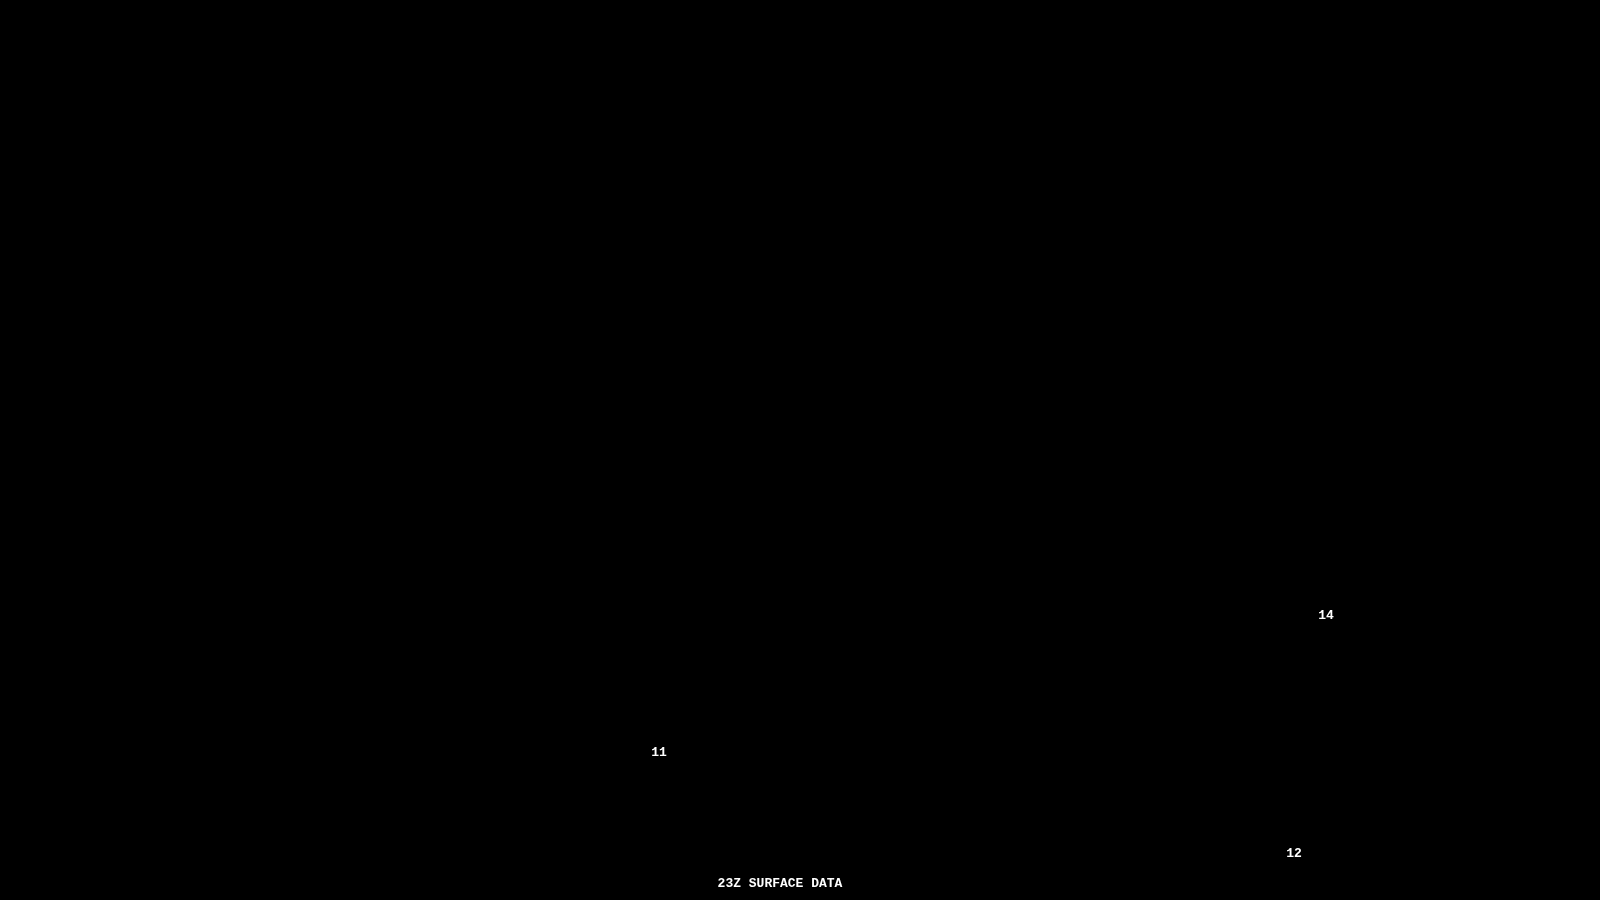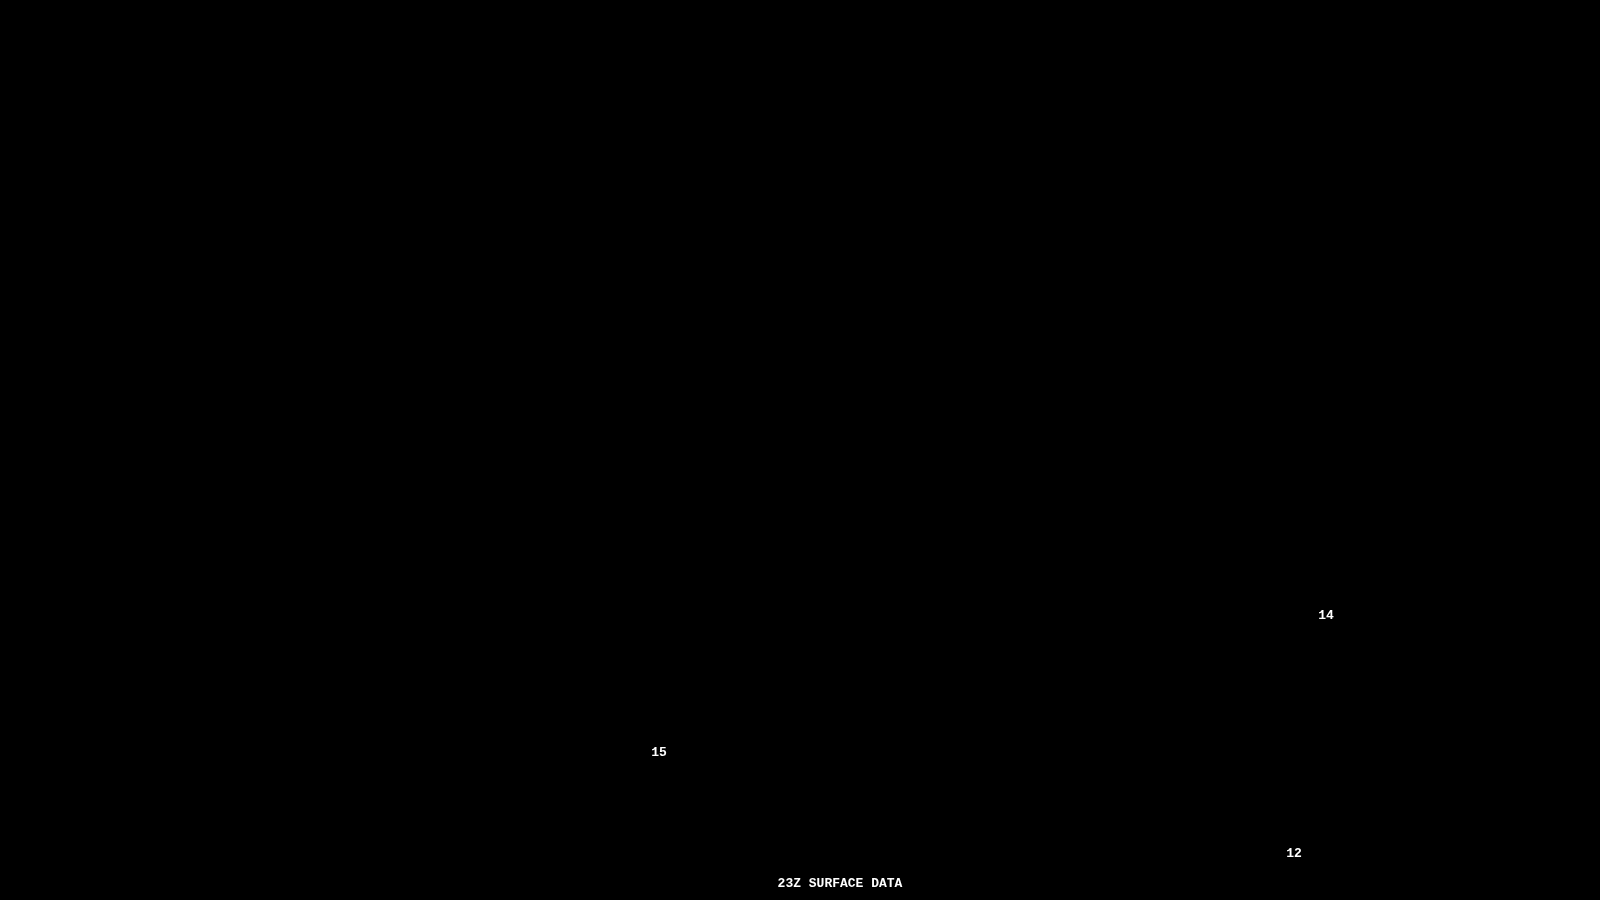--- a/index.html
+++ b/index.html
@@ -36,7 +36,7 @@
 <div class="screen">
   <div class="layer">
       <span class="plot-text" style="left: 1326px; top: 615px;">14</span>
-      <span class="plot-text" style="left: 659px; top: 752px;">15</span>
+      <span class="plot-text" style="left: 659px; top: 752px;">11</span>
       <span class="plot-text" style="left: 1258px; top: 853px; margin-left: 36px;">12</span>
     </div>
   <div class="plot-text" style="left: 840px; top: 883px;">23Z SURFACE DATA</div>

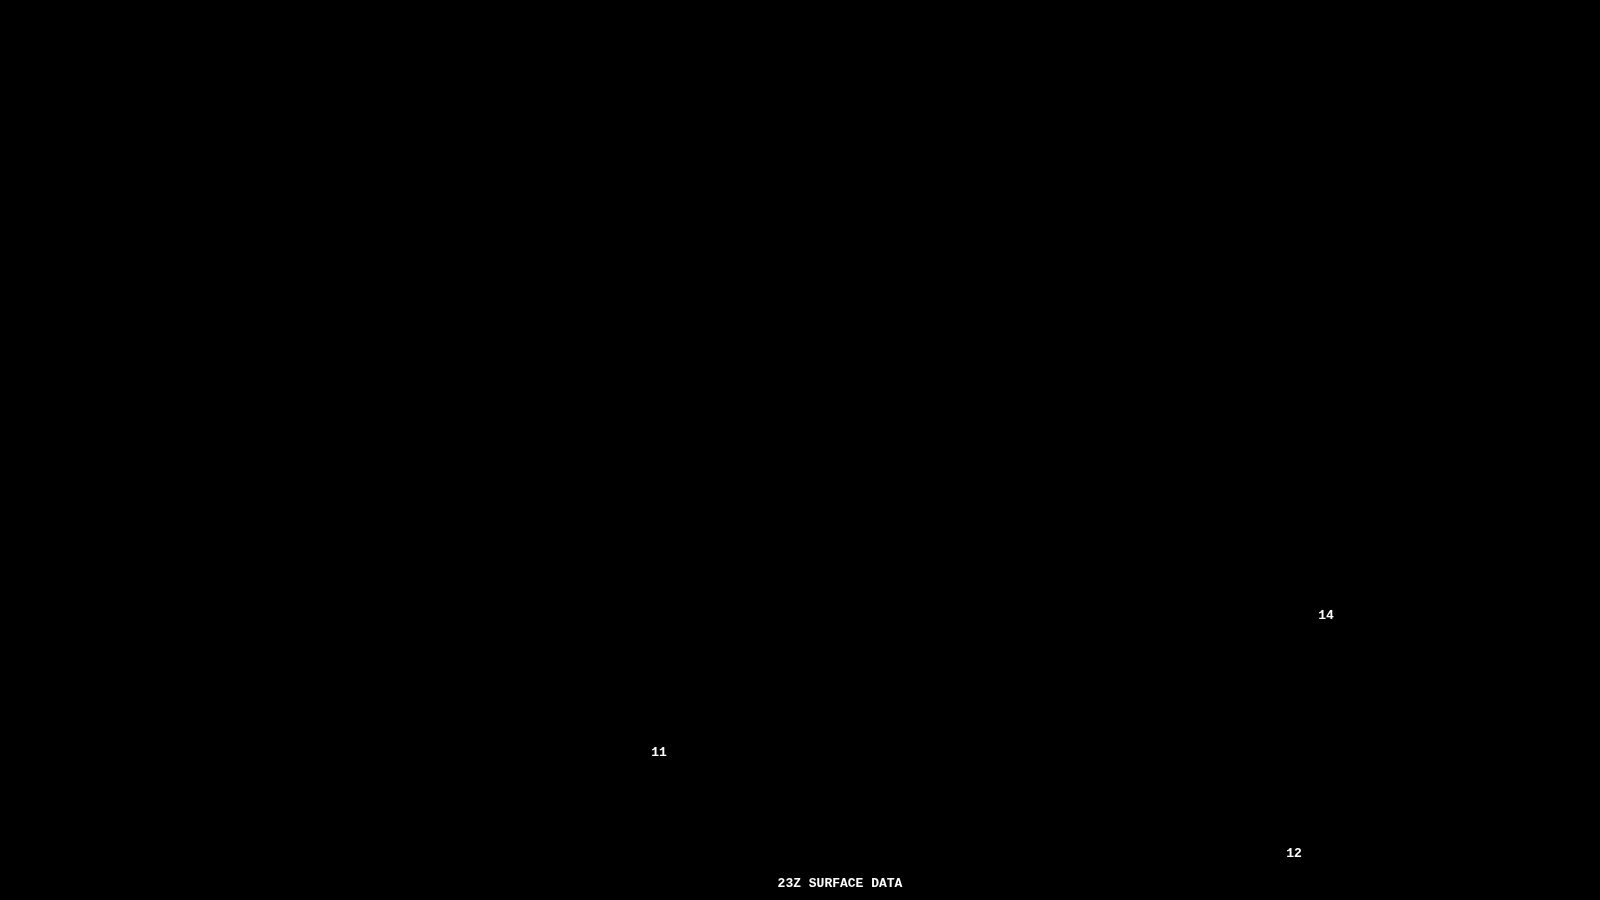--- a/index.html
+++ b/index.html
@@ -39,7 +39,7 @@
       <span class="plot-text" style="left: 659px; top: 752px;">11</span>
       <span class="plot-text" style="left: 1258px; top: 853px; margin-left: 36px;">12</span>
     </div>
-  <div class="plot-text" style="left: 840px; top: 883px;">23Z SURFACE DATA</div>
+  <div class="plot-text" style="left: 780px; top: 883px;">23Z SURFACE DATA</div>
 </div>
 
 </body></html>

